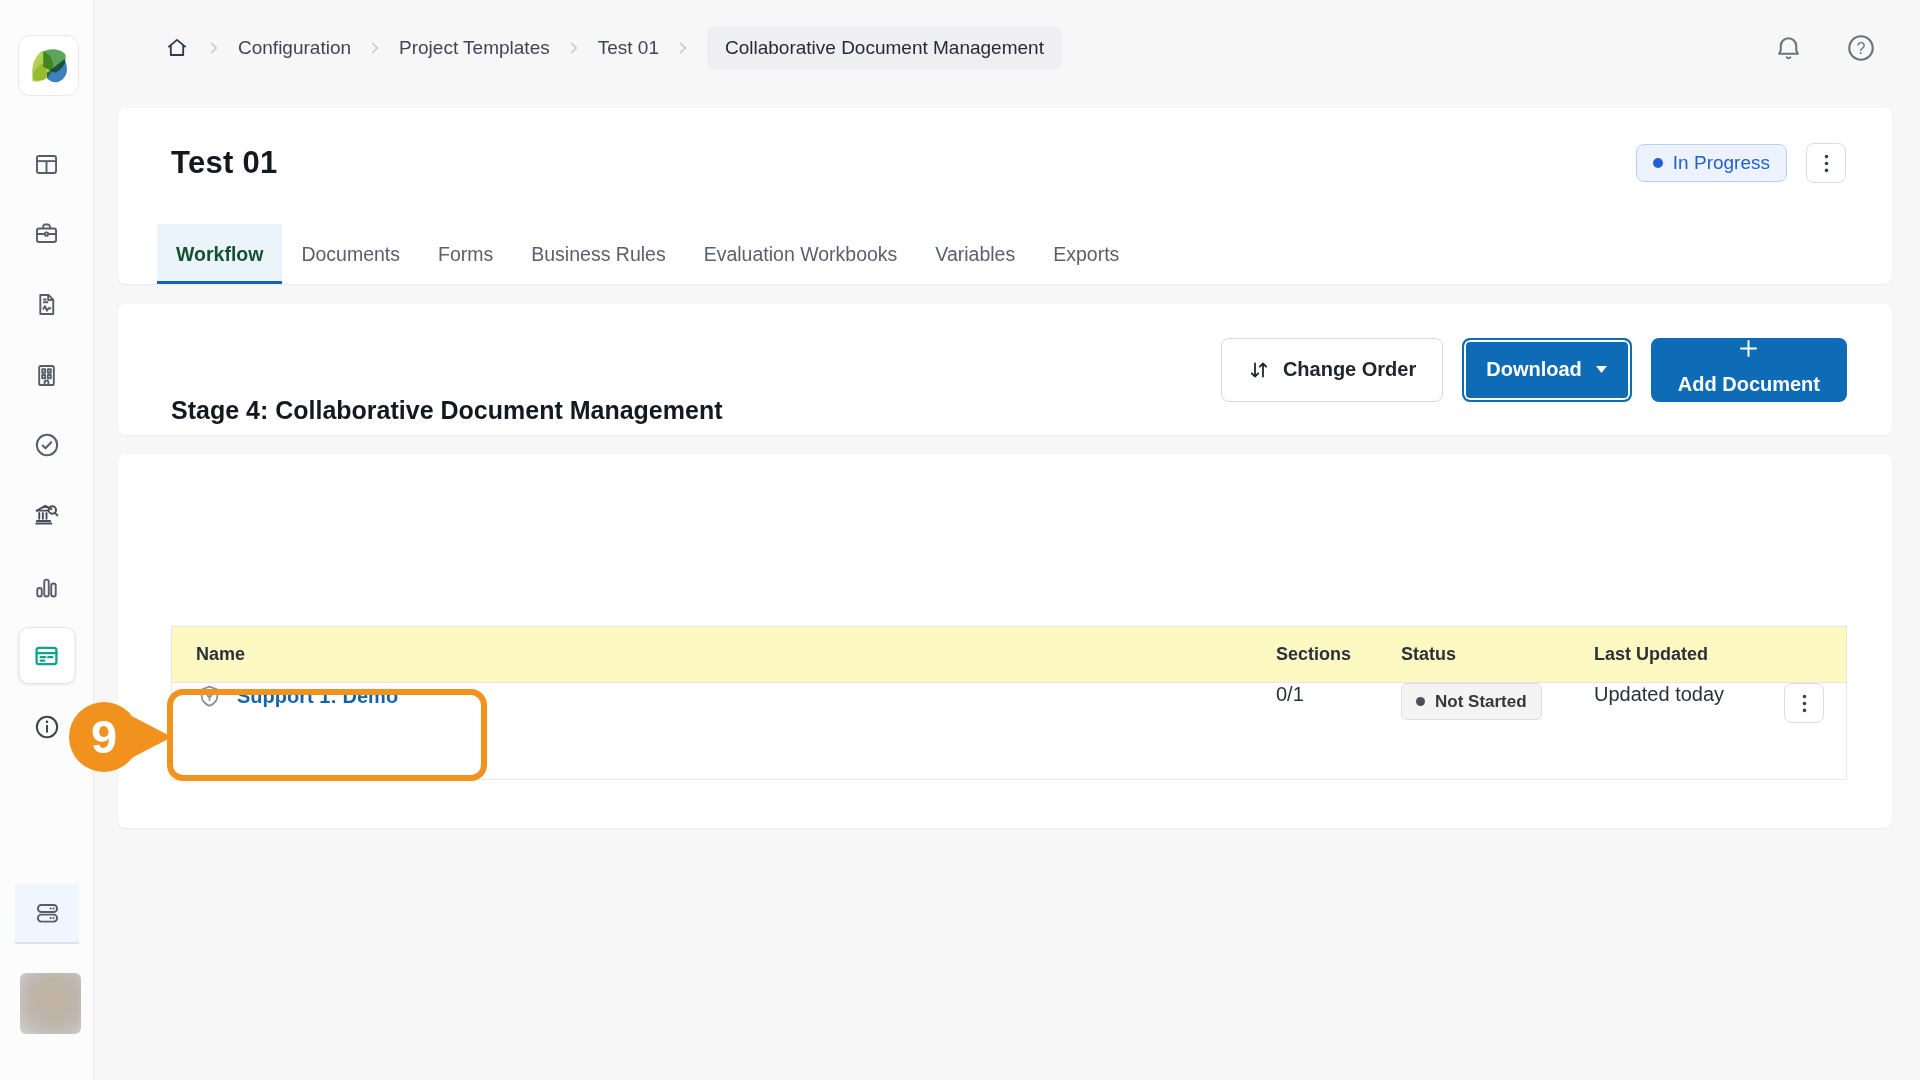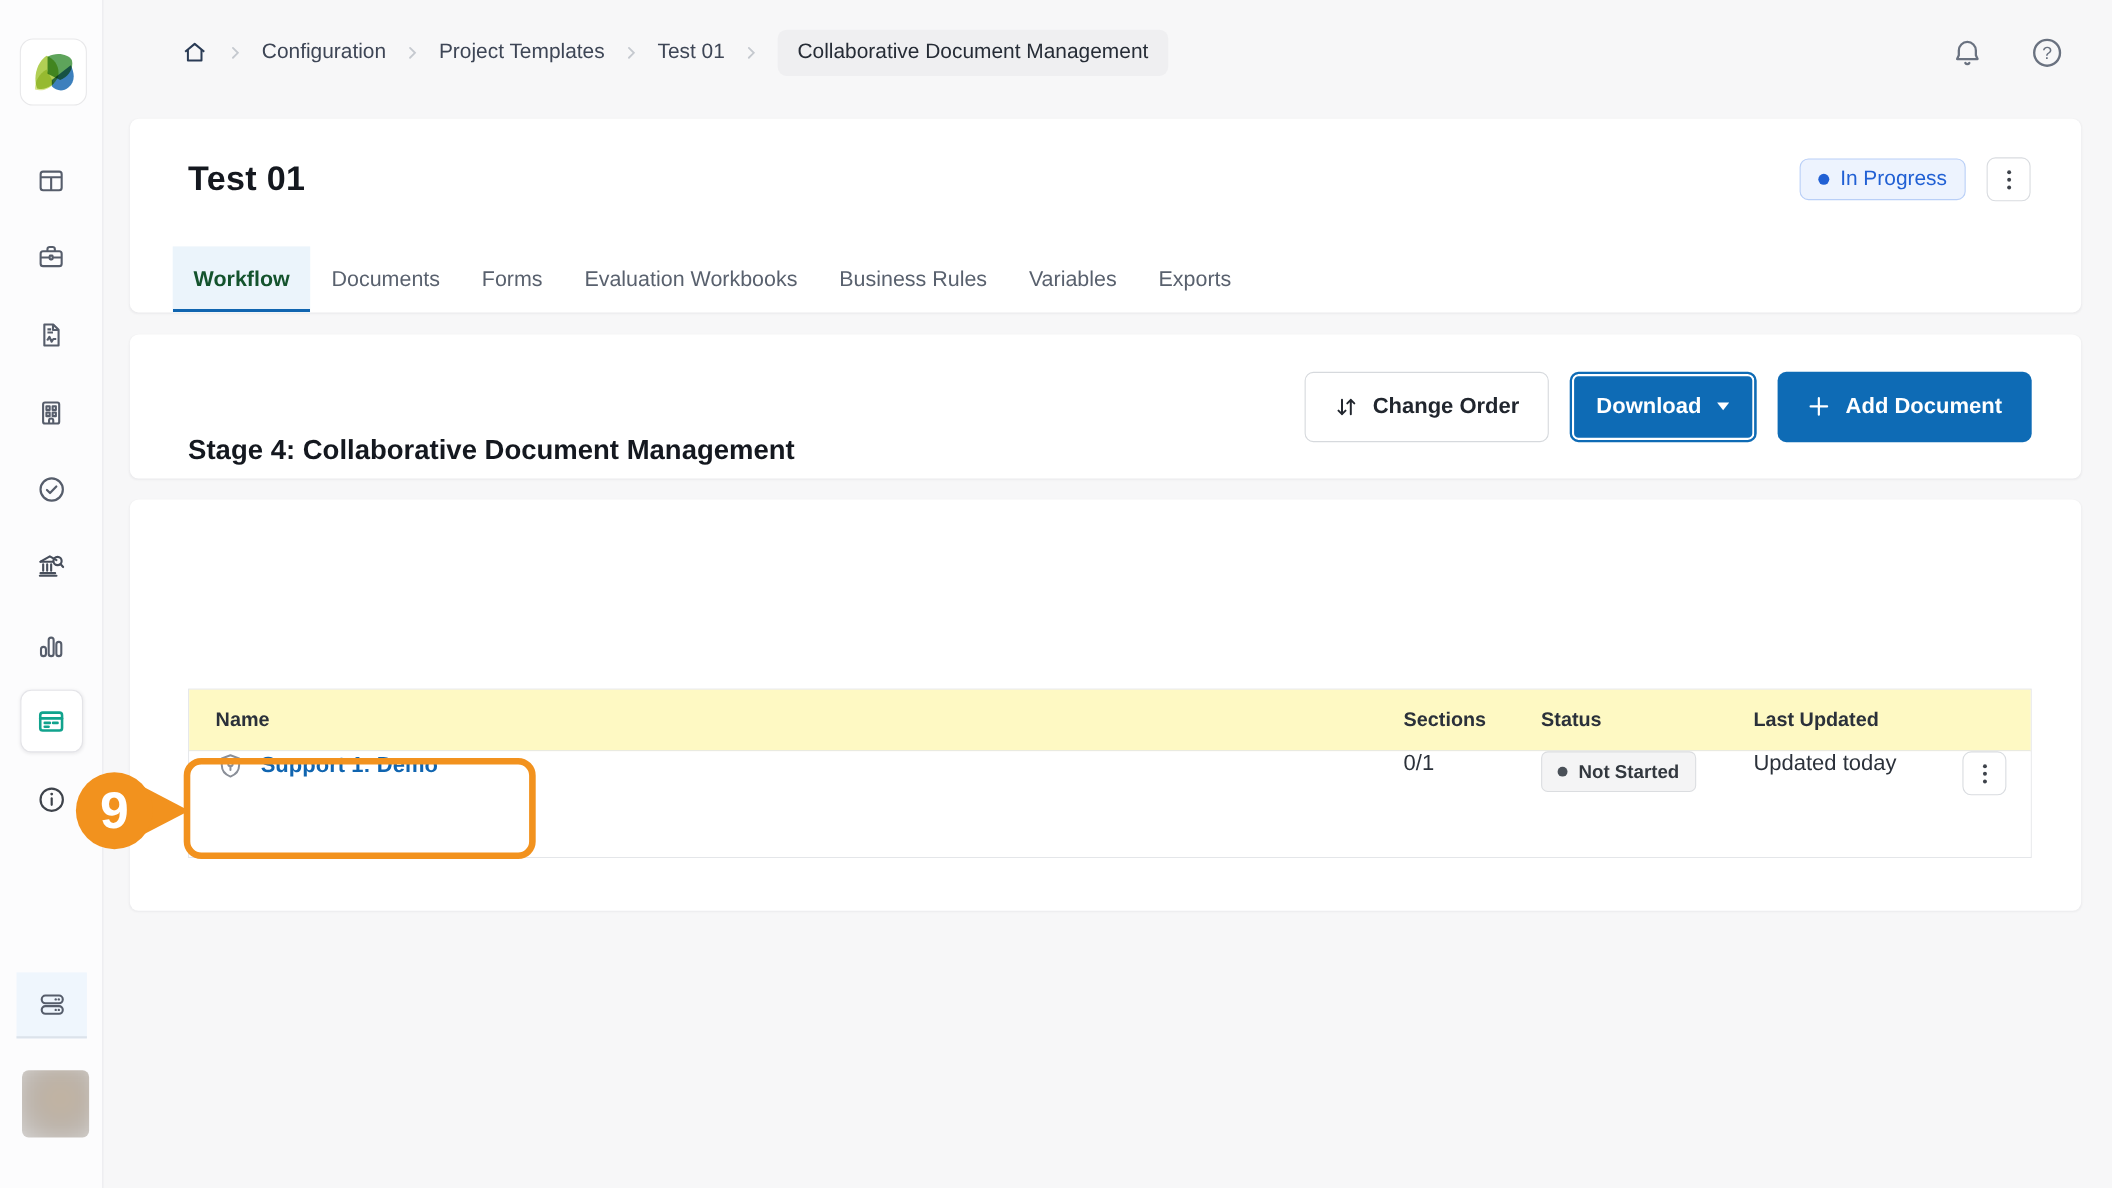--- a/index.html
+++ b/index.html
@@ -272,8 +272,8 @@
       <div class="tab active">Workflow</div>
       <div class="tab">Documents</div>
       <div class="tab">Forms</div>
+      <div class="tab">Business Rules</div>
       <div class="tab">Evaluation Workbooks</div>
-      <div class="tab">Business Rules</div>
       <div class="tab">Variables</div>
       <div class="tab">Exports</div>
     </nav>

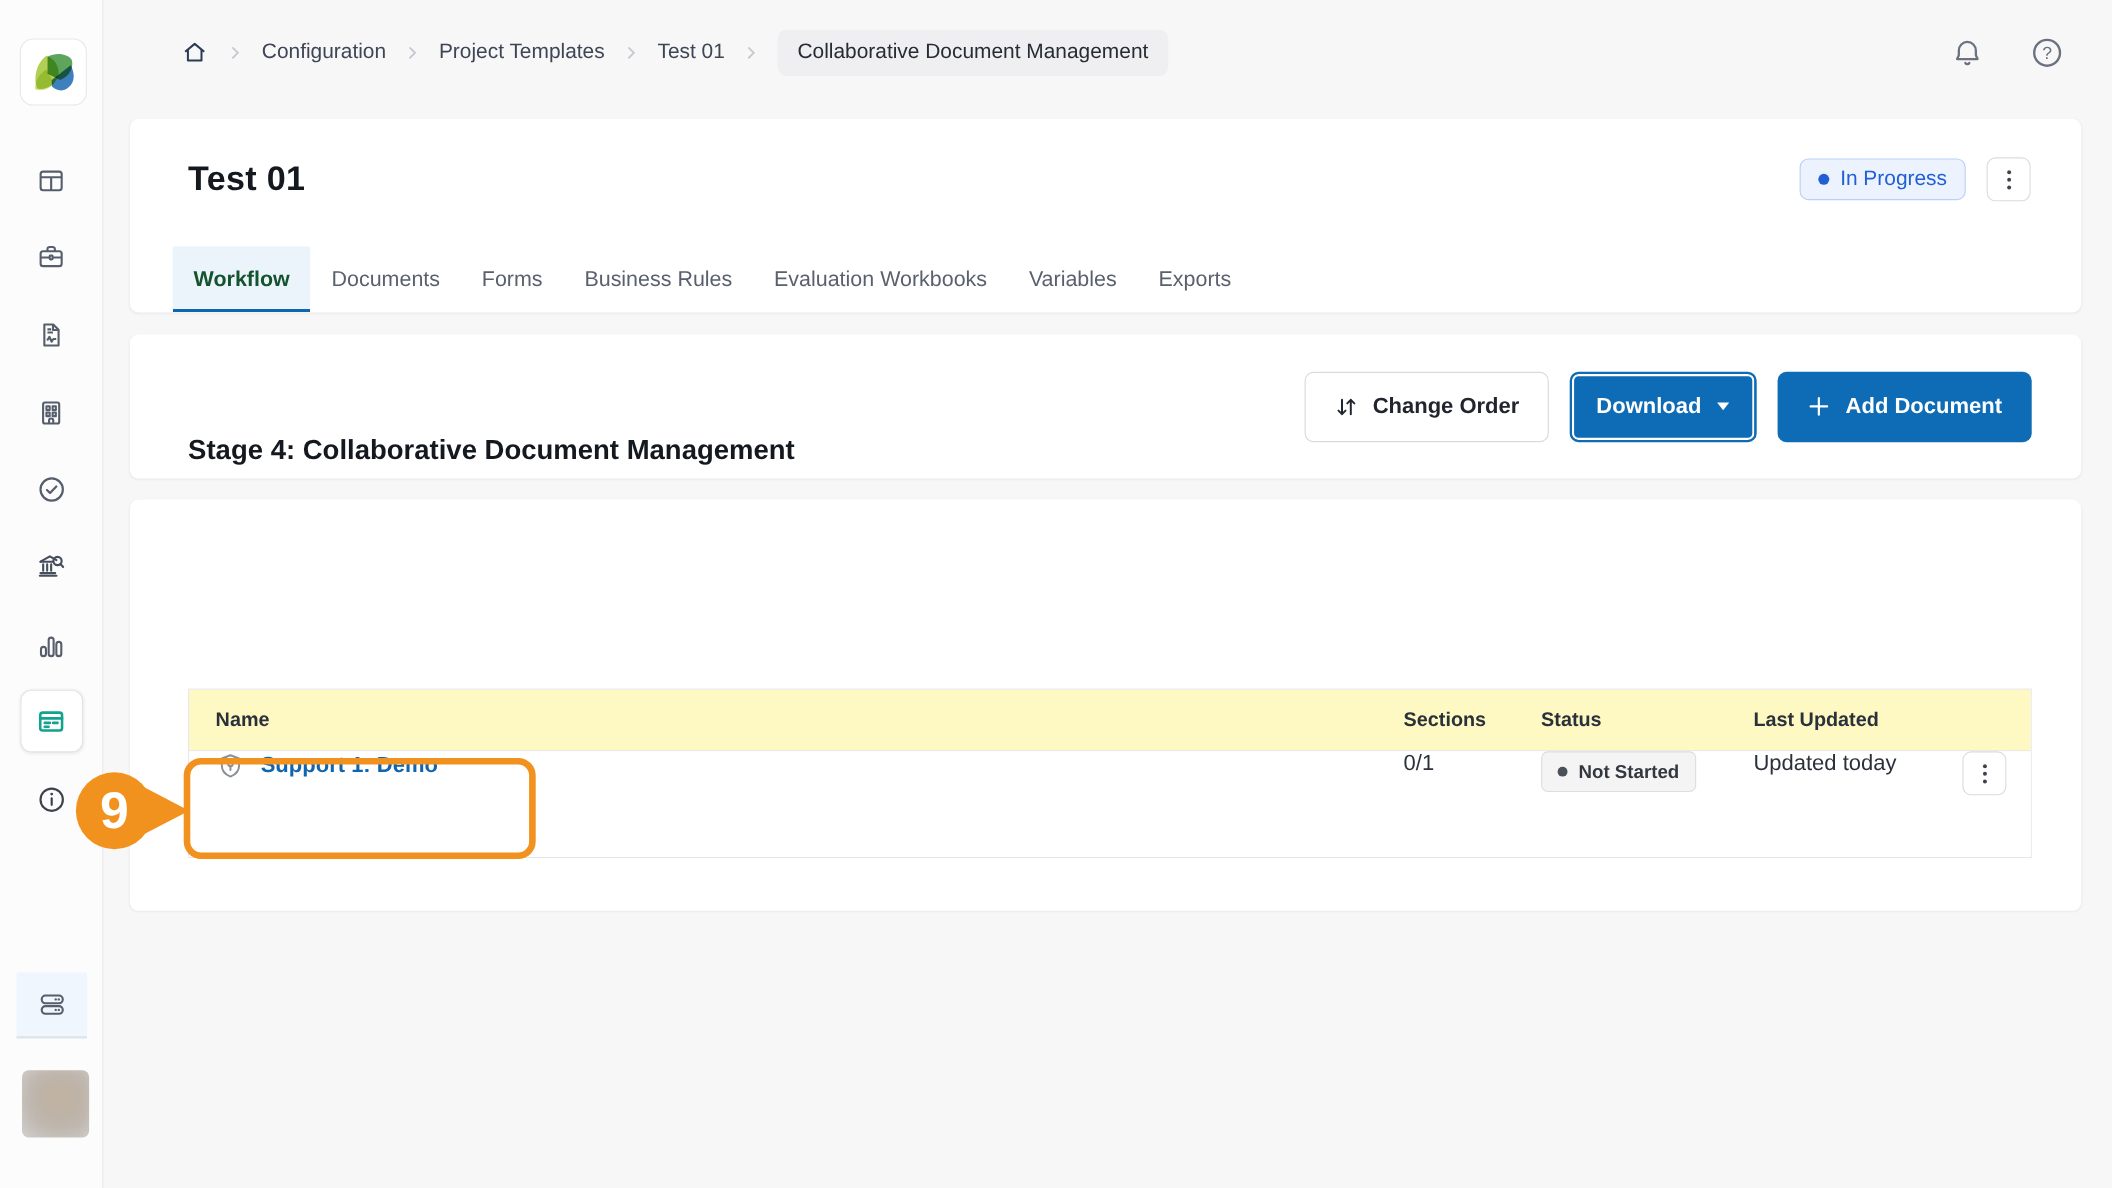--- a/index.html
+++ b/index.html
@@ -66,7 +66,7 @@
   .btn-secondary { background:#fff; border:1px solid #D6D9DD; color:#21262E; padding:0 26px; gap:13px; }
   .btn-download { background:#0E6BB5; border:2px solid #0E6BB5; box-shadow:inset 0 0 0 2px #fff;
     color:#fff; padding:0 22px; gap:13px; }
-  .btn-primary { background:#0E6BB5; border:none; color:#fff; padding:0 27px; gap:14px; }
+  .btn-primary { background:#0E6BB5; border:none; color:#fff; padding:0 27px; gap:14px;flex-direction:column; }
 
   .items-row { position:absolute; left:53px; right:45px; top:65px; display:flex; align-items:center; }
   .items-label { font-size:19px; color:#262C36; }

